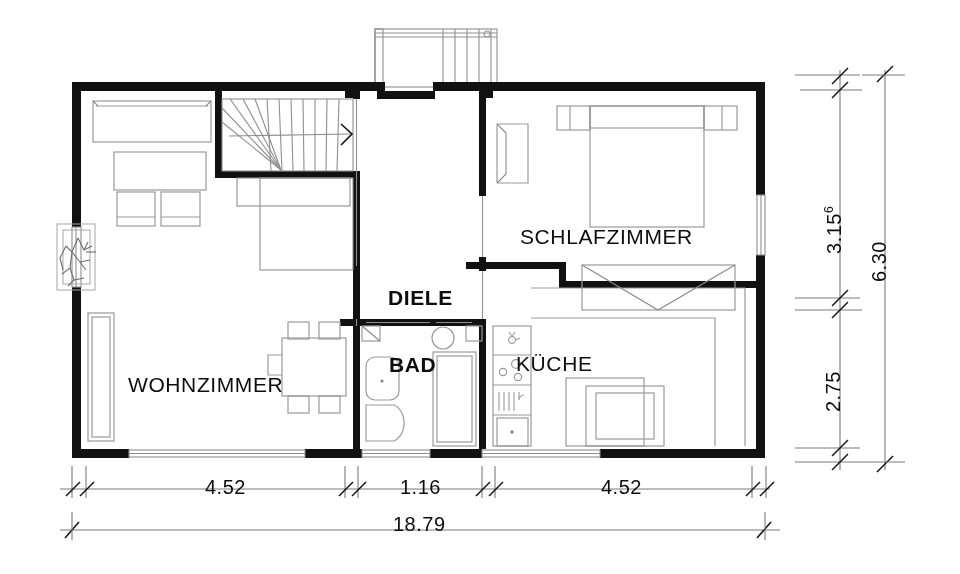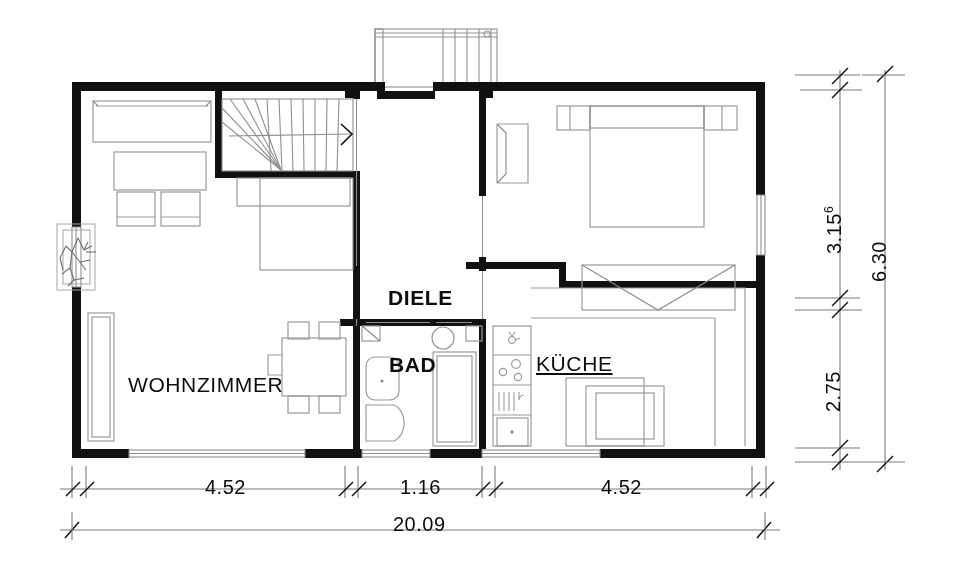--- a/index.html
+++ b/index.html
@@ -355,6 +355,7 @@
   <div class="roomlabel" style="left:388px;top:286px;font-weight:bold;">DIELE</div>
   <div class="roomlabel" style="left:389px;top:353px;font-weight:bold;">BAD</div>
   <div class="roomlabel" style="left:536px;top:352px;text-decoration:underline;">KÜCHE</div>
+  <div class="roomlabel" style="left:520px;top:225px;">SCHLAFZIMMER</div>
 
   <div class="dimlabel" style="left:205px;top:476px;">4.52</div>
   <div class="dimlabel" style="left:400px;top:476px;">1.16</div>

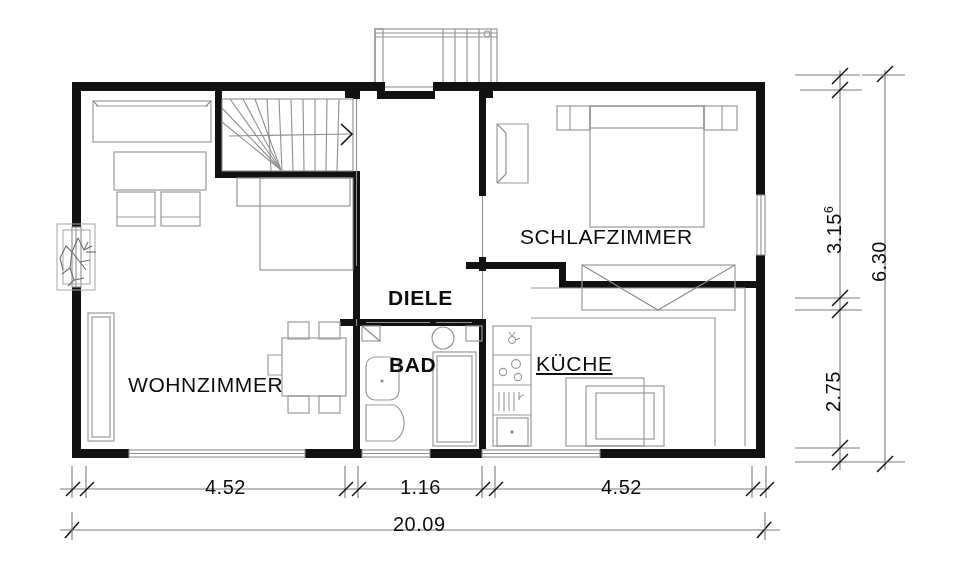--- a/index.html
+++ b/index.html
@@ -354,7 +354,7 @@
   <div class="roomlabel" style="left:128px;top:353px;margin-top:20px;">WOHNZIMMER</div>
   <div class="roomlabel" style="left:388px;top:286px;font-weight:bold;">DIELE</div>
   <div class="roomlabel" style="left:389px;top:353px;font-weight:bold;">BAD</div>
-  <div class="roomlabel" style="left:536px;top:352px;text-decoration:underline;">KÜCHE</div>
+  <div class="roomlabel" style="left:516px;top:352px;">KÜCHE</div>
   <div class="roomlabel" style="left:520px;top:225px;">SCHLAFZIMMER</div>
 
   <div class="dimlabel" style="left:205px;top:476px;">4.52</div>

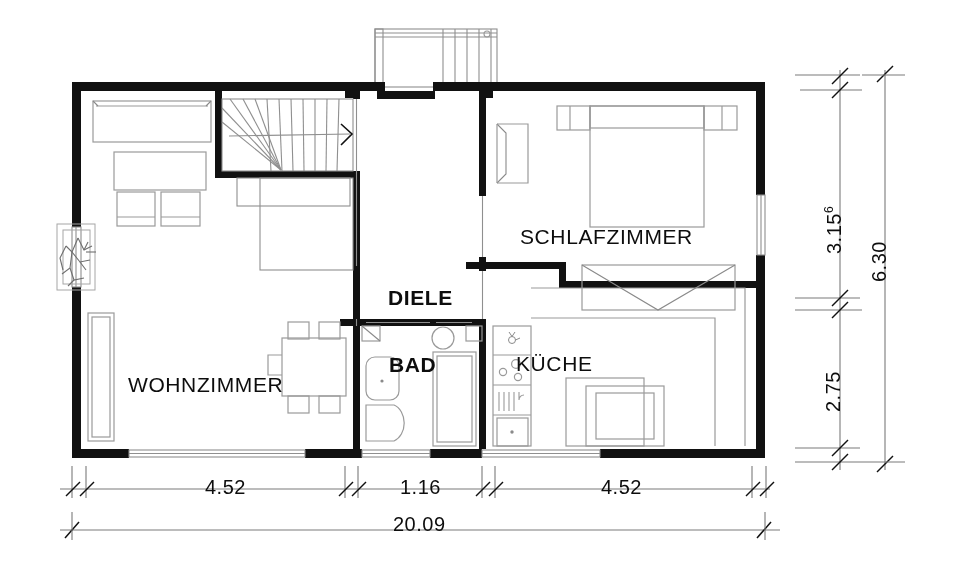--- a/index.html
+++ b/index.html
@@ -360,7 +360,7 @@
   <div class="dimlabel" style="left:205px;top:476px;">4.52</div>
   <div class="dimlabel" style="left:400px;top:476px;">1.16</div>
   <div class="dimlabel" style="left:601px;top:476px;">4.52</div>
-  <div class="dimlabel" style="left:393px;top:513px;">20.09</div>
+  <div class="dimlabel" style="left:393px;top:513px;">18.79</div>
 
   <div class="dimlabel vert" style="left:822px;top:254px;">
     <span>3.15</span><sup>6</sup>

